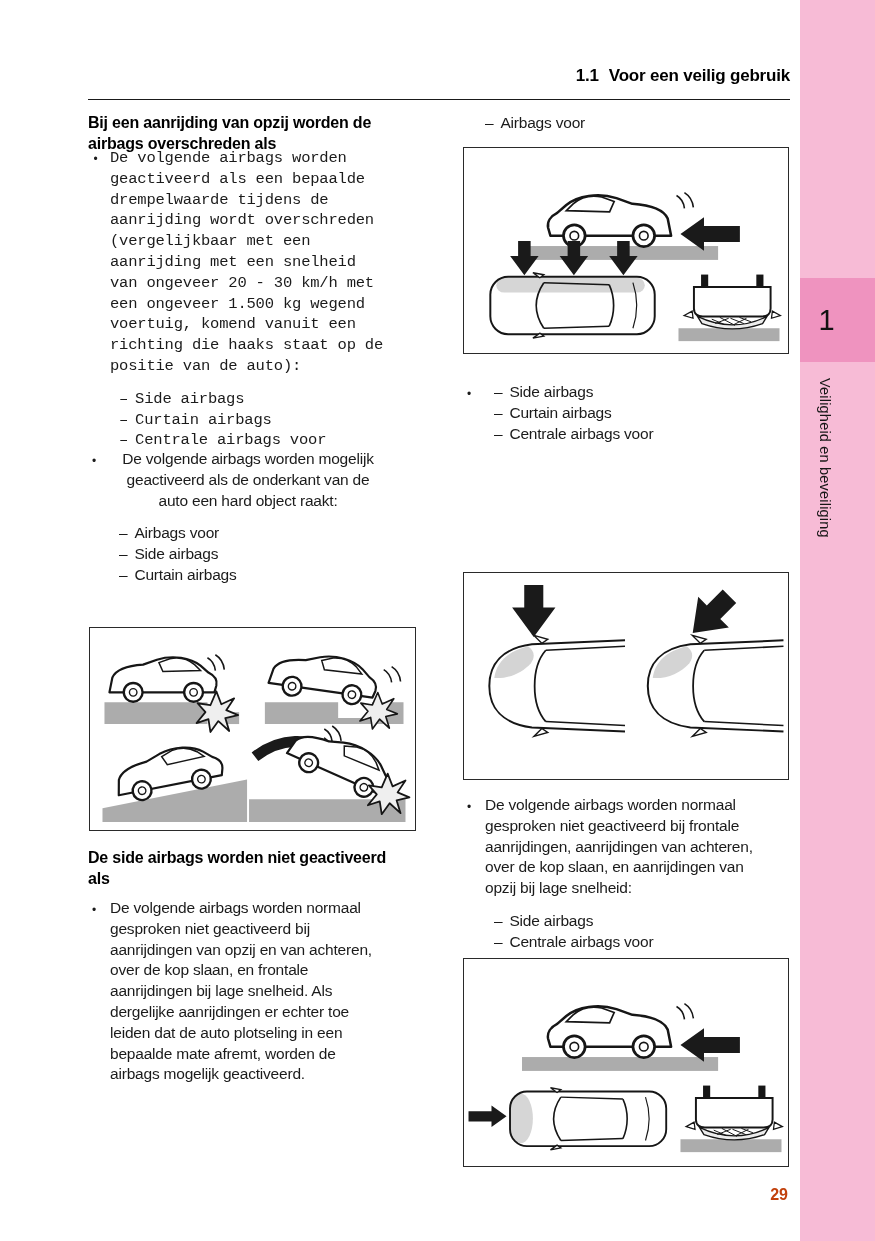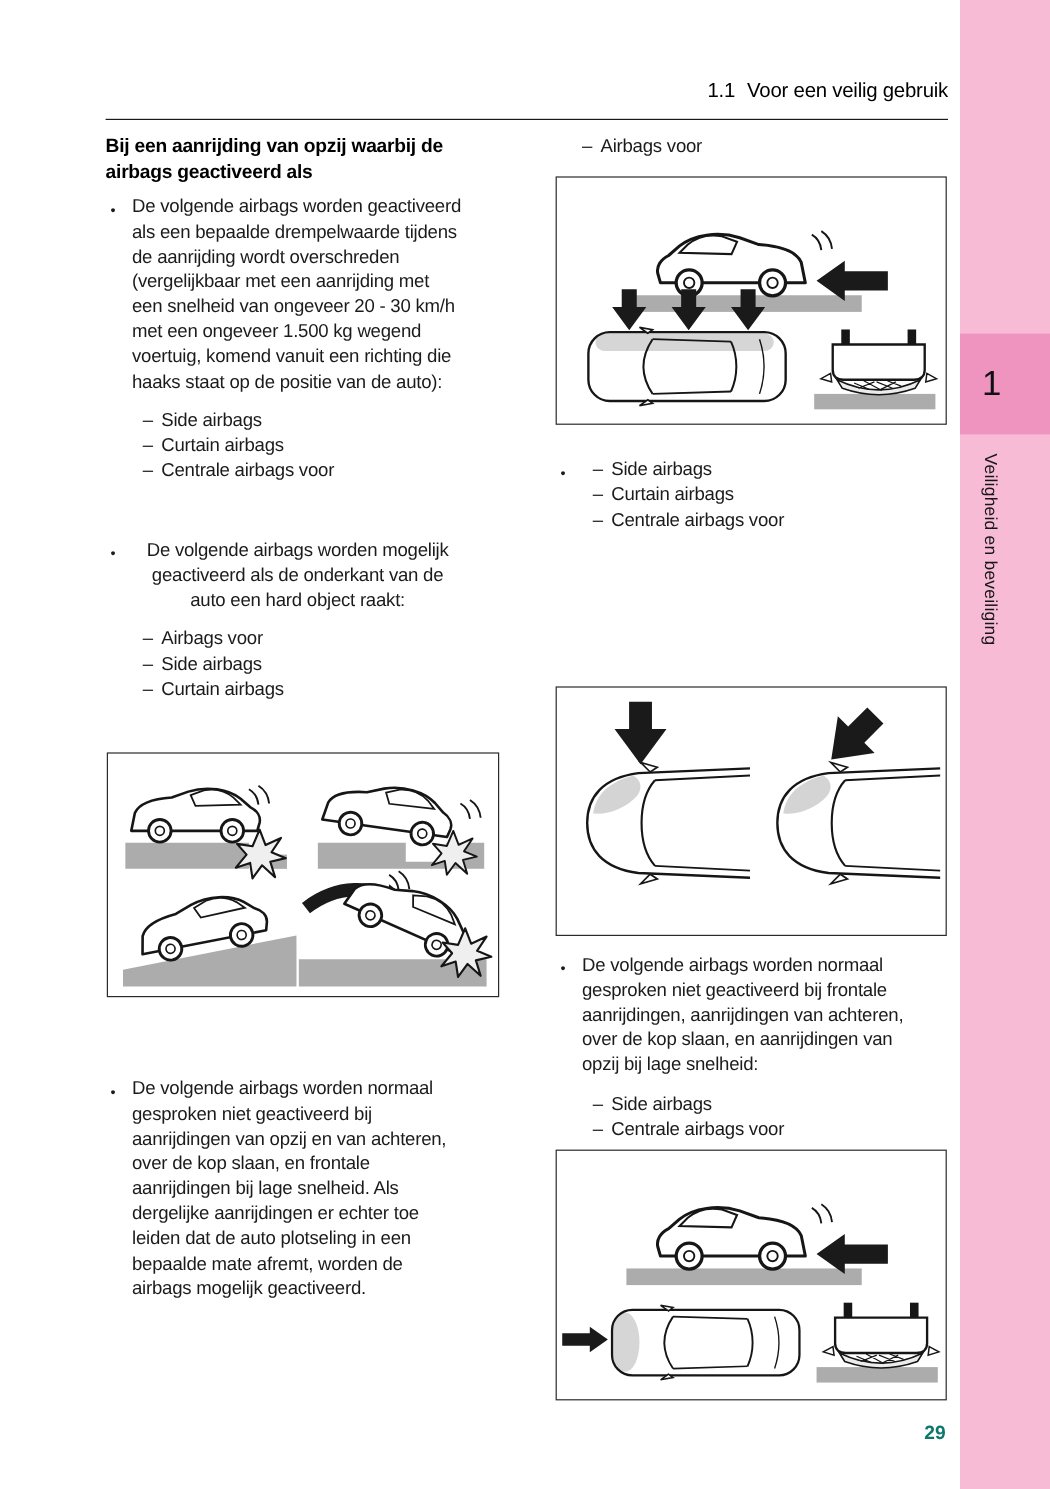--- a/index.html
+++ b/index.html
@@ -11,7 +11,7 @@
   
   .hdr {
     position:absolute; left:88px; top:66px; width:702px;
-    text-align:right; font-size:17px; font-weight:normal; color:#000;
+    text-align:right; font-size:17px; font-weight:bold; color:#000;
     letter-spacing:-0.2px;
   }
   .hdr .num { margin-right:10px; }

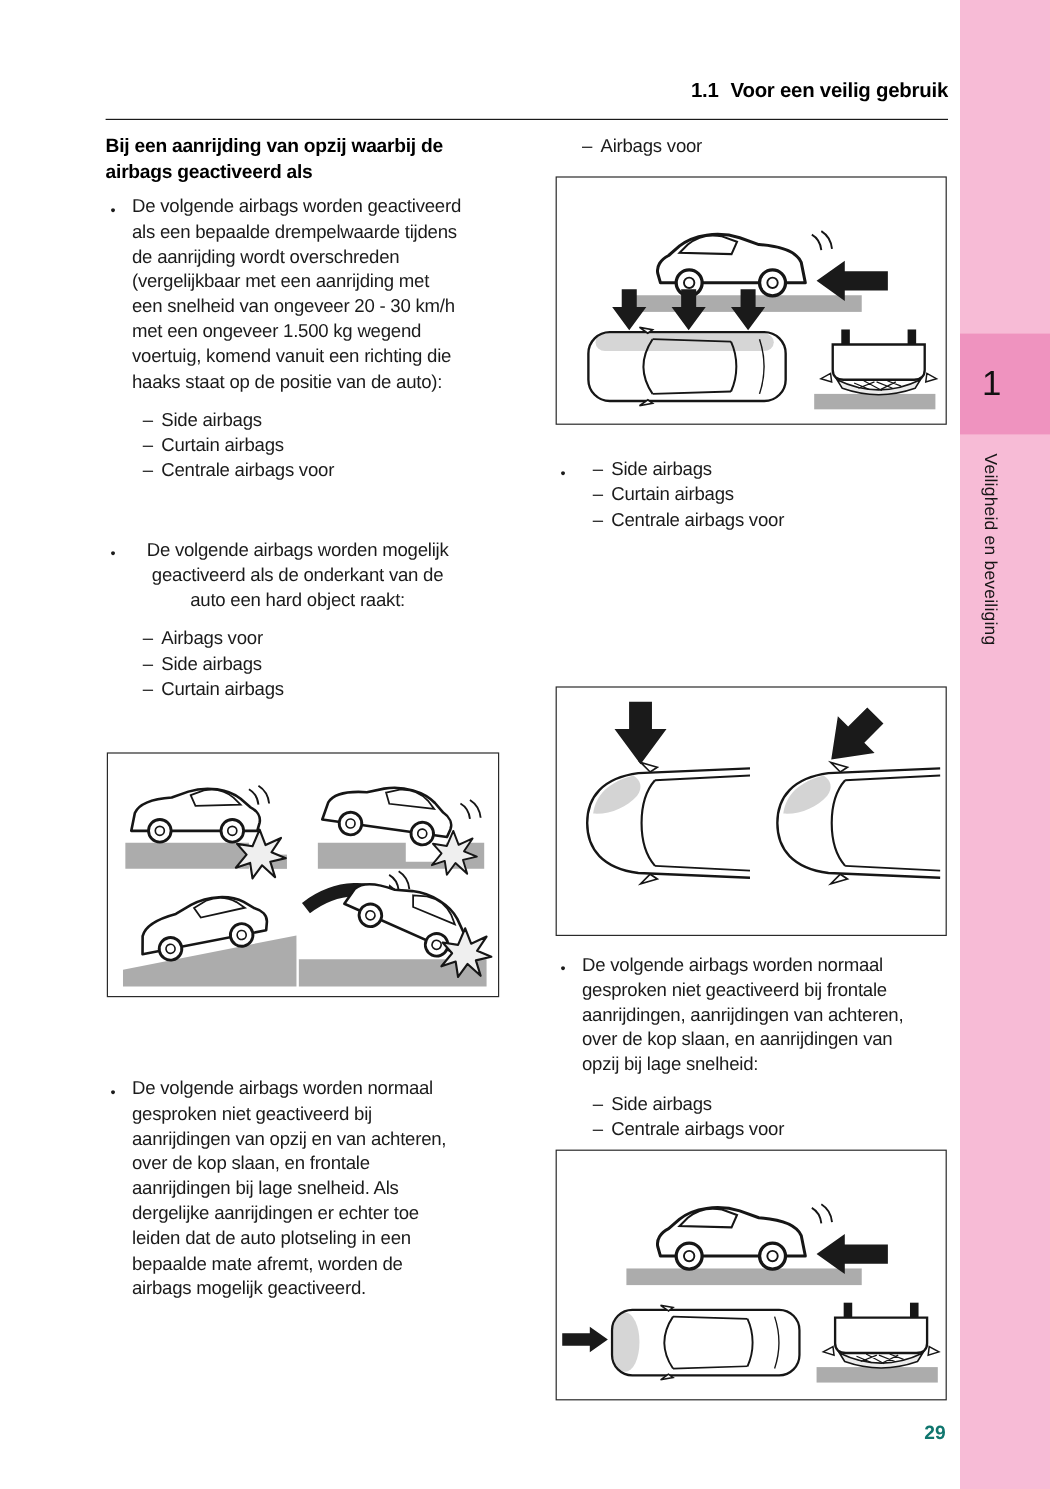--- a/index.html
+++ b/index.html
@@ -76,7 +76,7 @@
   </div>
   <div class="chapter-title">Veiligheid en beveiliging</div>
 
-  <div class="h3" id="lh1">Bij een aanrijding van opzij waarbij de airbags geactiveerd als</div>
+  <div class="h3" id="lh1">Bij een aanrijding van opzij worden de airbags overschreden als</div>
 
   <div class="blk" id="lb1">
     <div class="bullet">

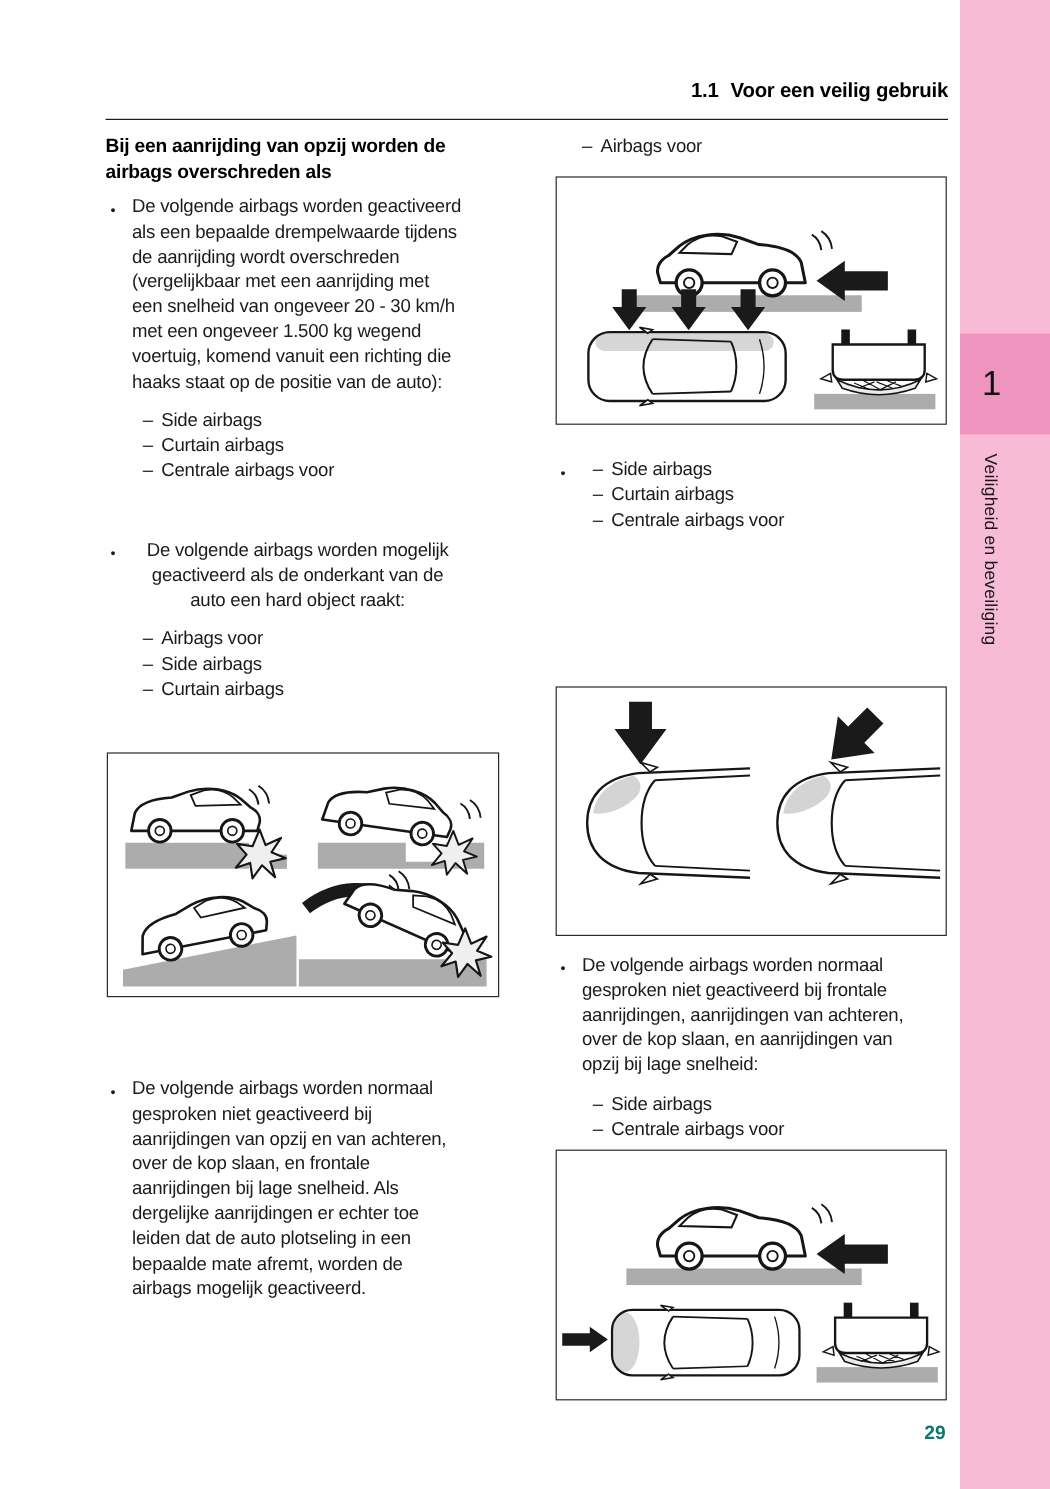--- a/index.html
+++ b/index.html
@@ -47,7 +47,7 @@
   #figD { left:463px; top:958px; width:326px; height:209px; }
   
   #lh1 { left:88px; top:112px; width:306px; }
-  #lb1 { left:88px; top:163px; width:338px; }
+  #lb1 { left:88px; top:148px; width:338px;font-family:Liberation Mono, monospace; }
   #lh2 { left:88px; top:425px; width:306px; }
   #lb2 { left:88px; top:449px; width:338px;text-align:center; }
   #lh3 { left:88px; top:847px; width:306px; }

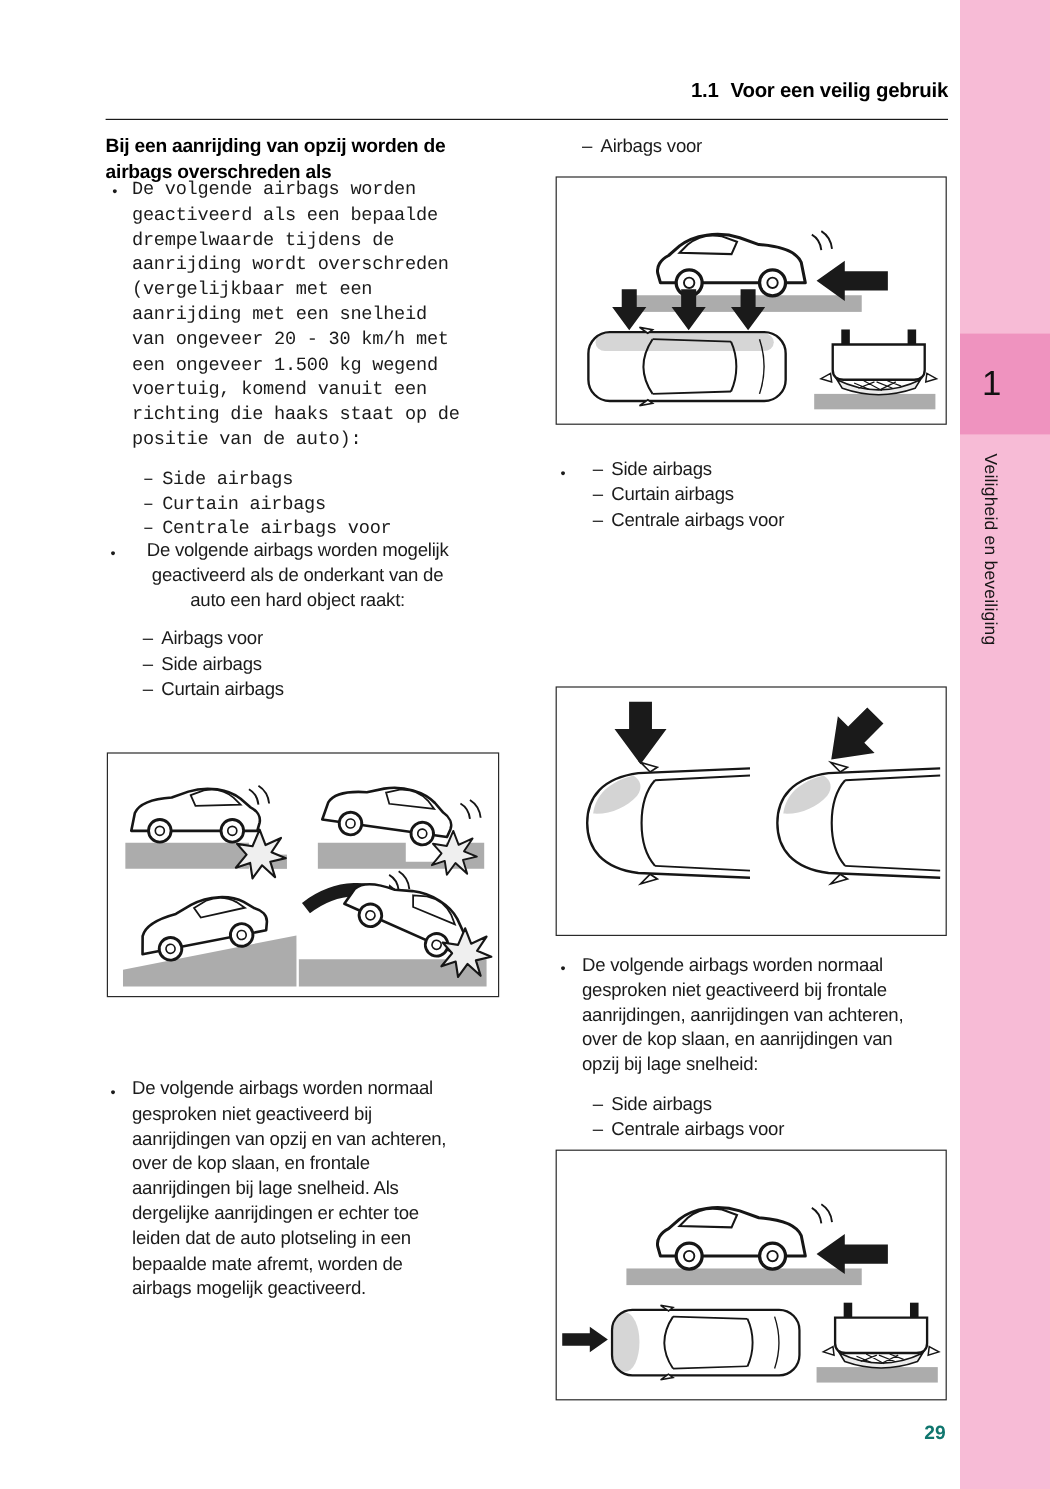--- a/index.html
+++ b/index.html
@@ -178,6 +178,7 @@
     </svg>
   </div>
 
+  <div class="h3" id="lh3">De side airbags worden niet geactiveerd als</div>
 
   <div class="blk" id="lb3">
     <div class="bullet">

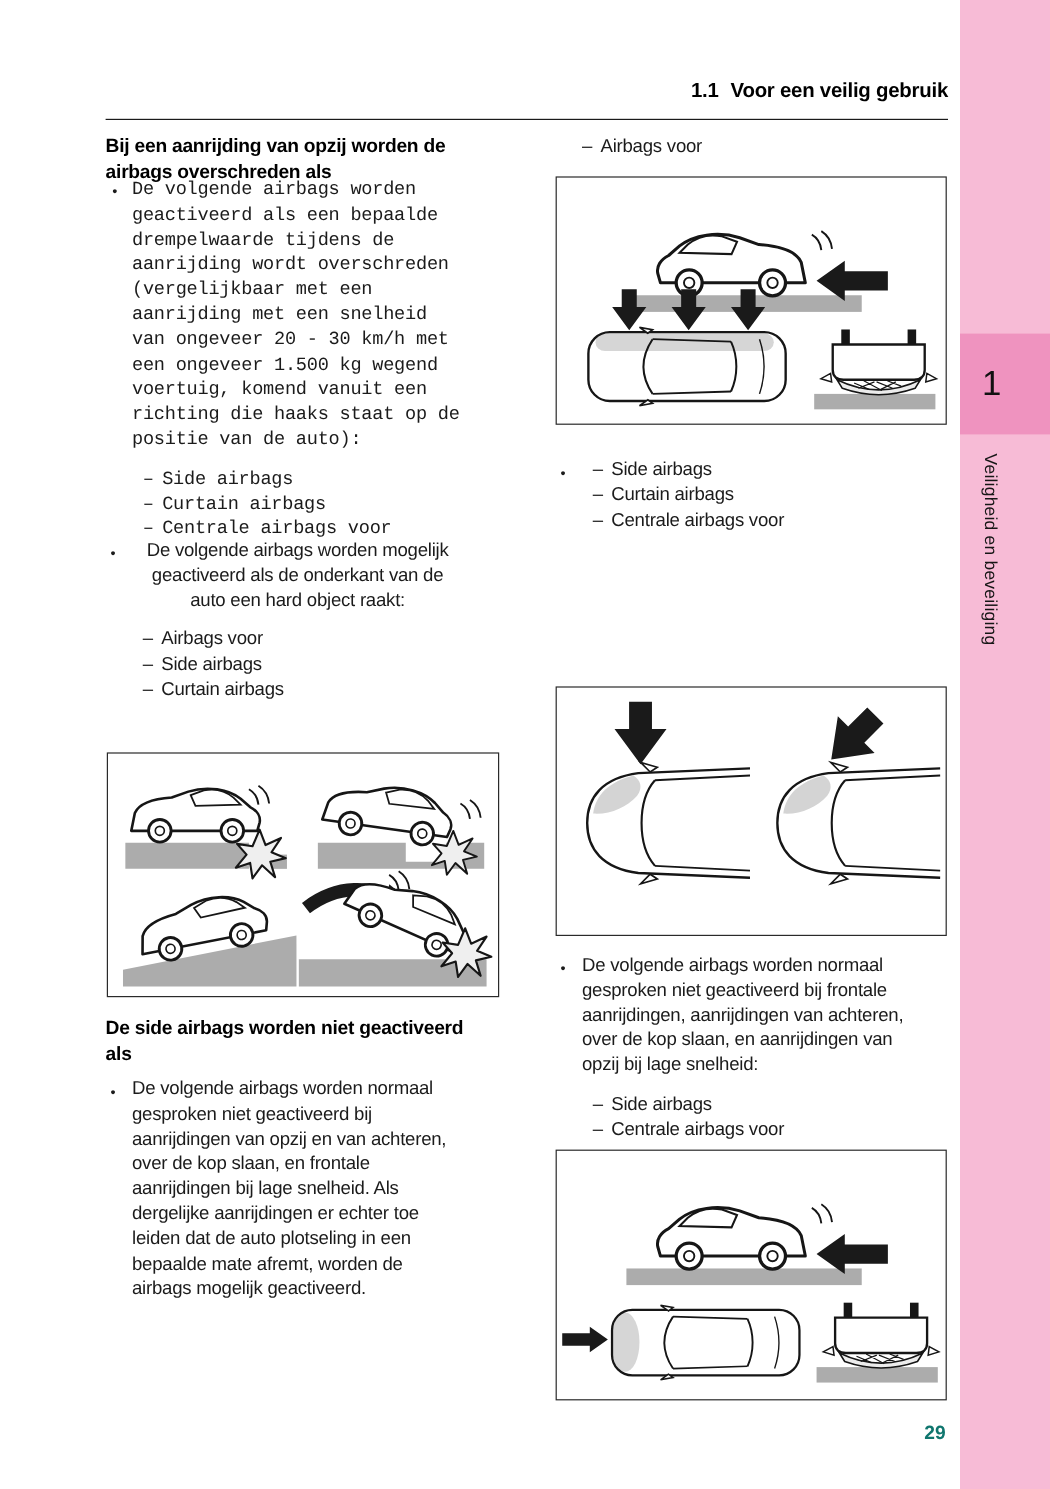--- a/index.html
+++ b/index.html
@@ -57,7 +57,7 @@
   #rb2 { left:463px; top:795px; width:330px; }
   .page-num {
     position:absolute; left:88px; top:1186px; width:700px; text-align:right;
-    font-size:16px; font-weight:bold; color:#0f766e;
+    font-size:16px; font-weight:bold; color:#c2410c;
   }
 </style>
 </head>

